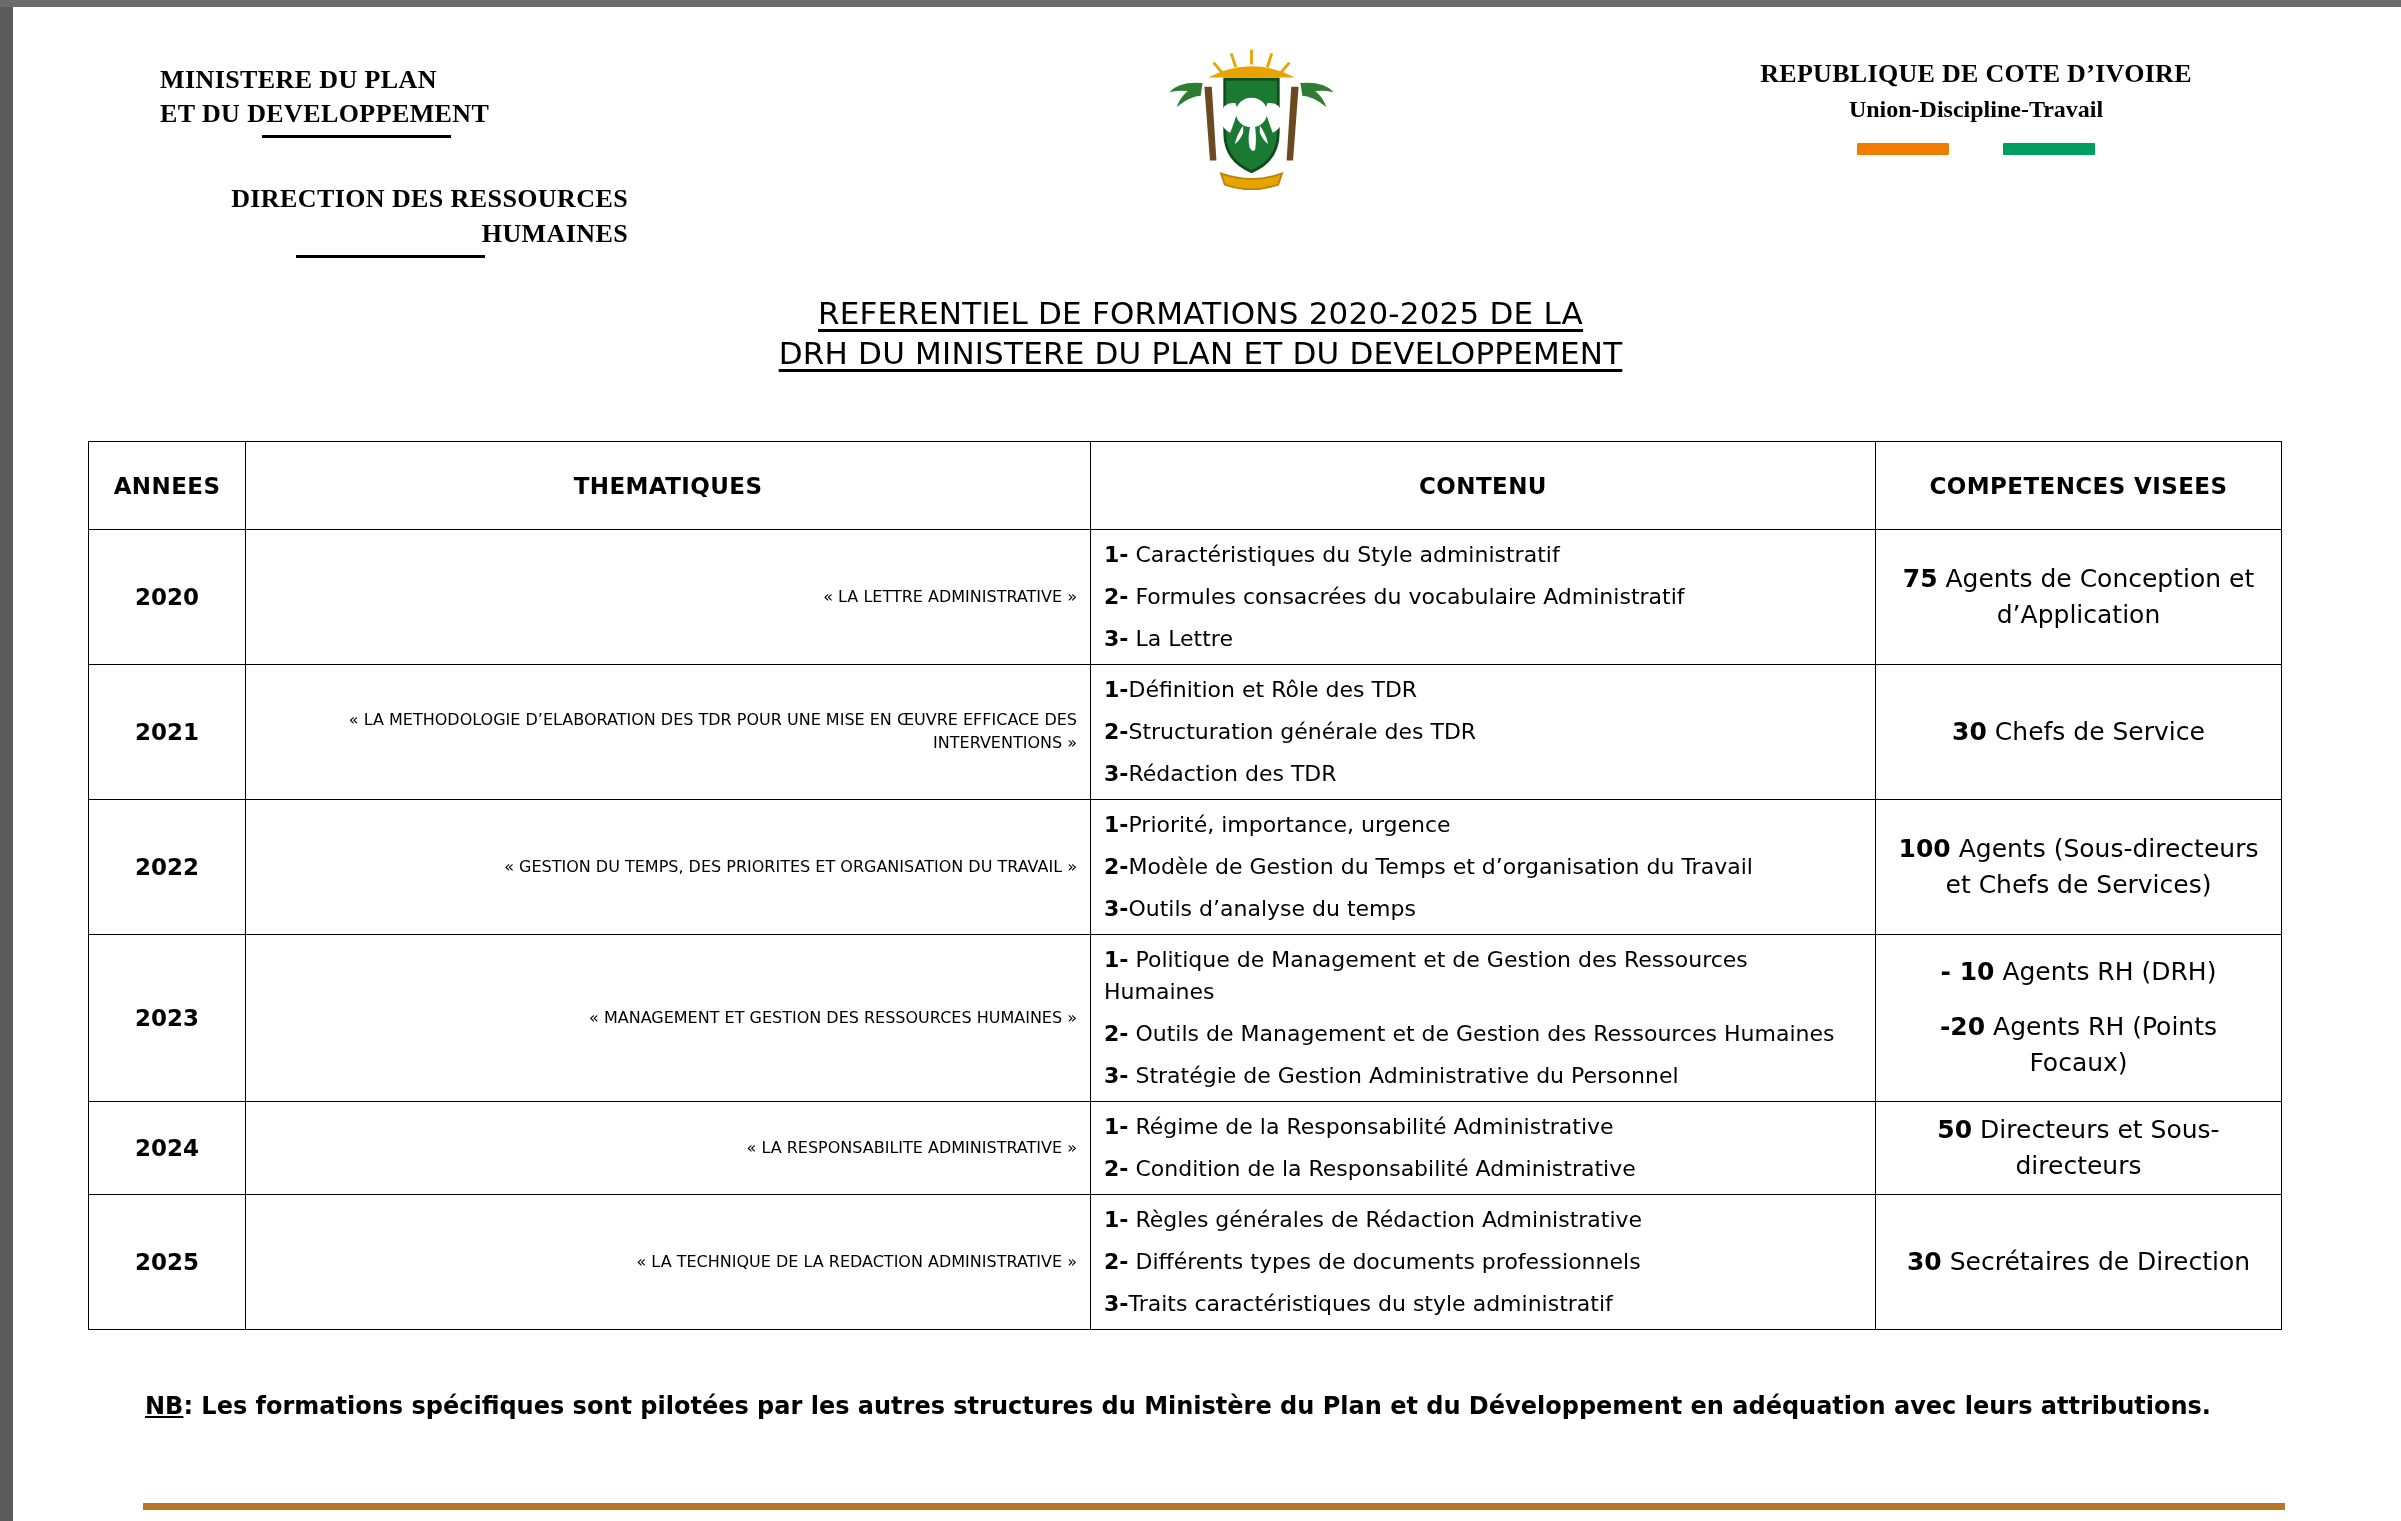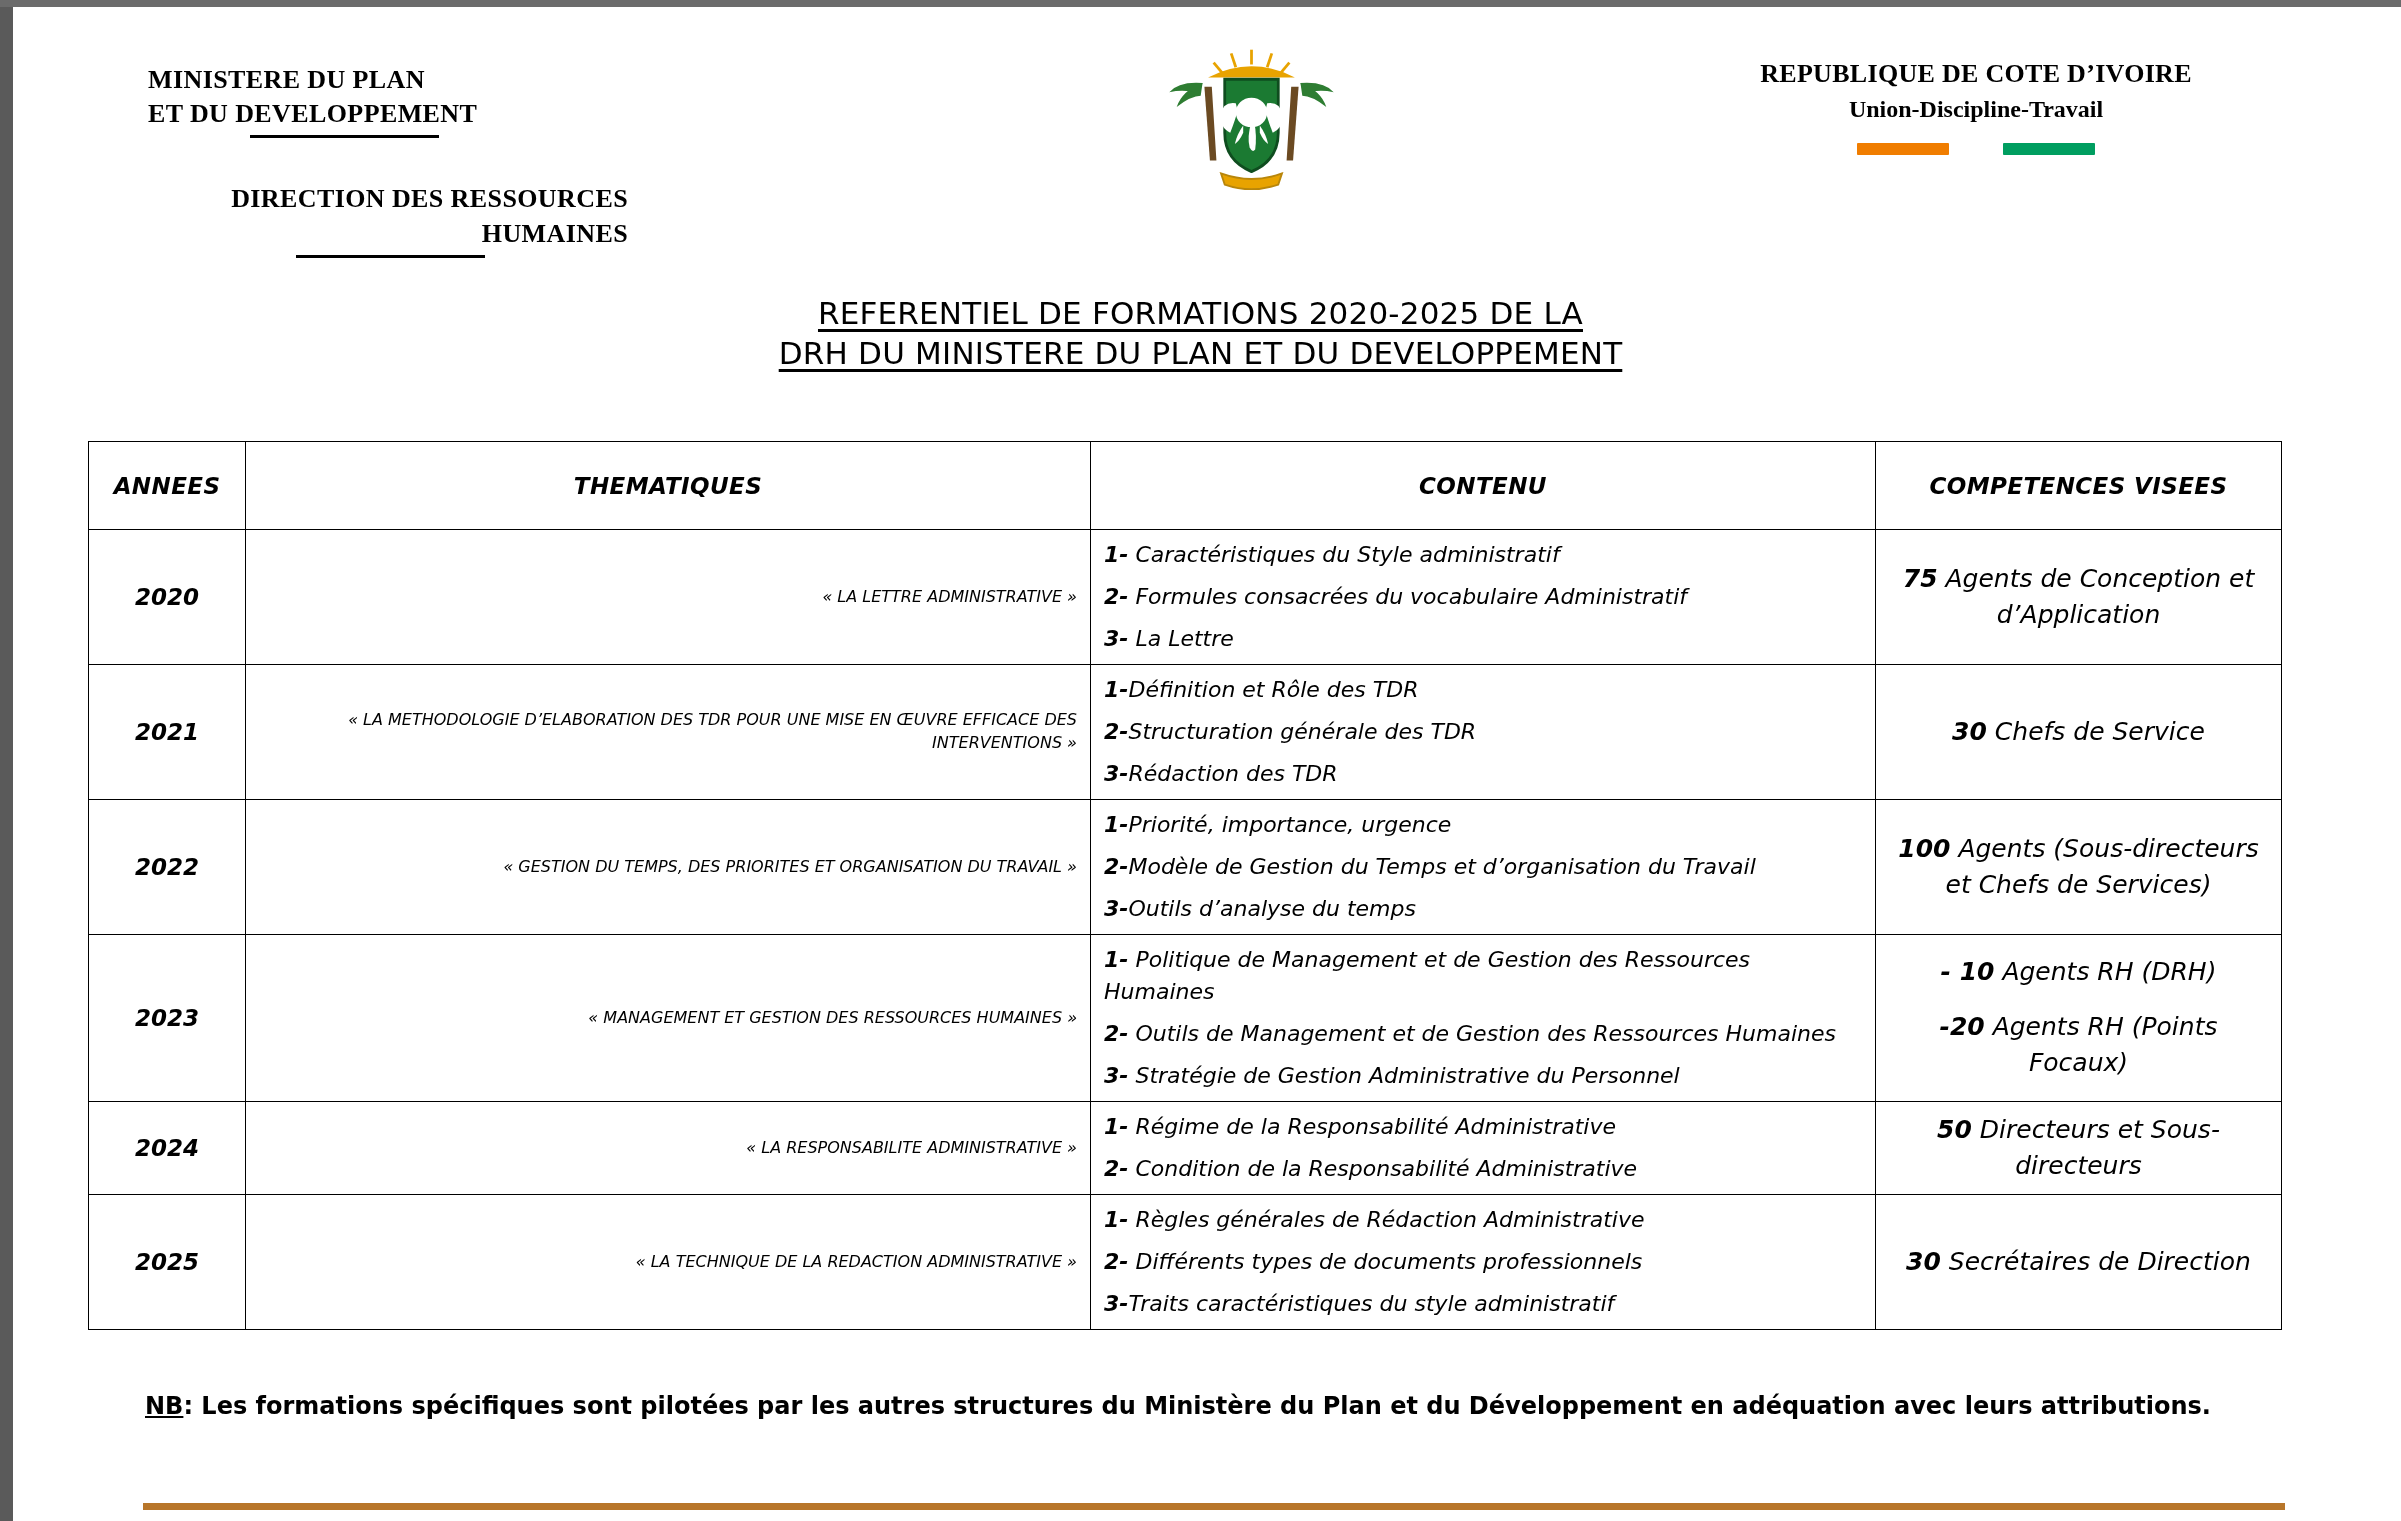--- a/index.html
+++ b/index.html
@@ -55,7 +55,7 @@
     letter-spacing: 0.4px;
     color: #000;
   }
-  .hdr-left .blk1 { text-align: left; }
+  .hdr-left .blk1 { text-align: left; margin-left: 12px; }
   .hdr-left .rule1 {
     width: 189px;
     height: 2.8px;

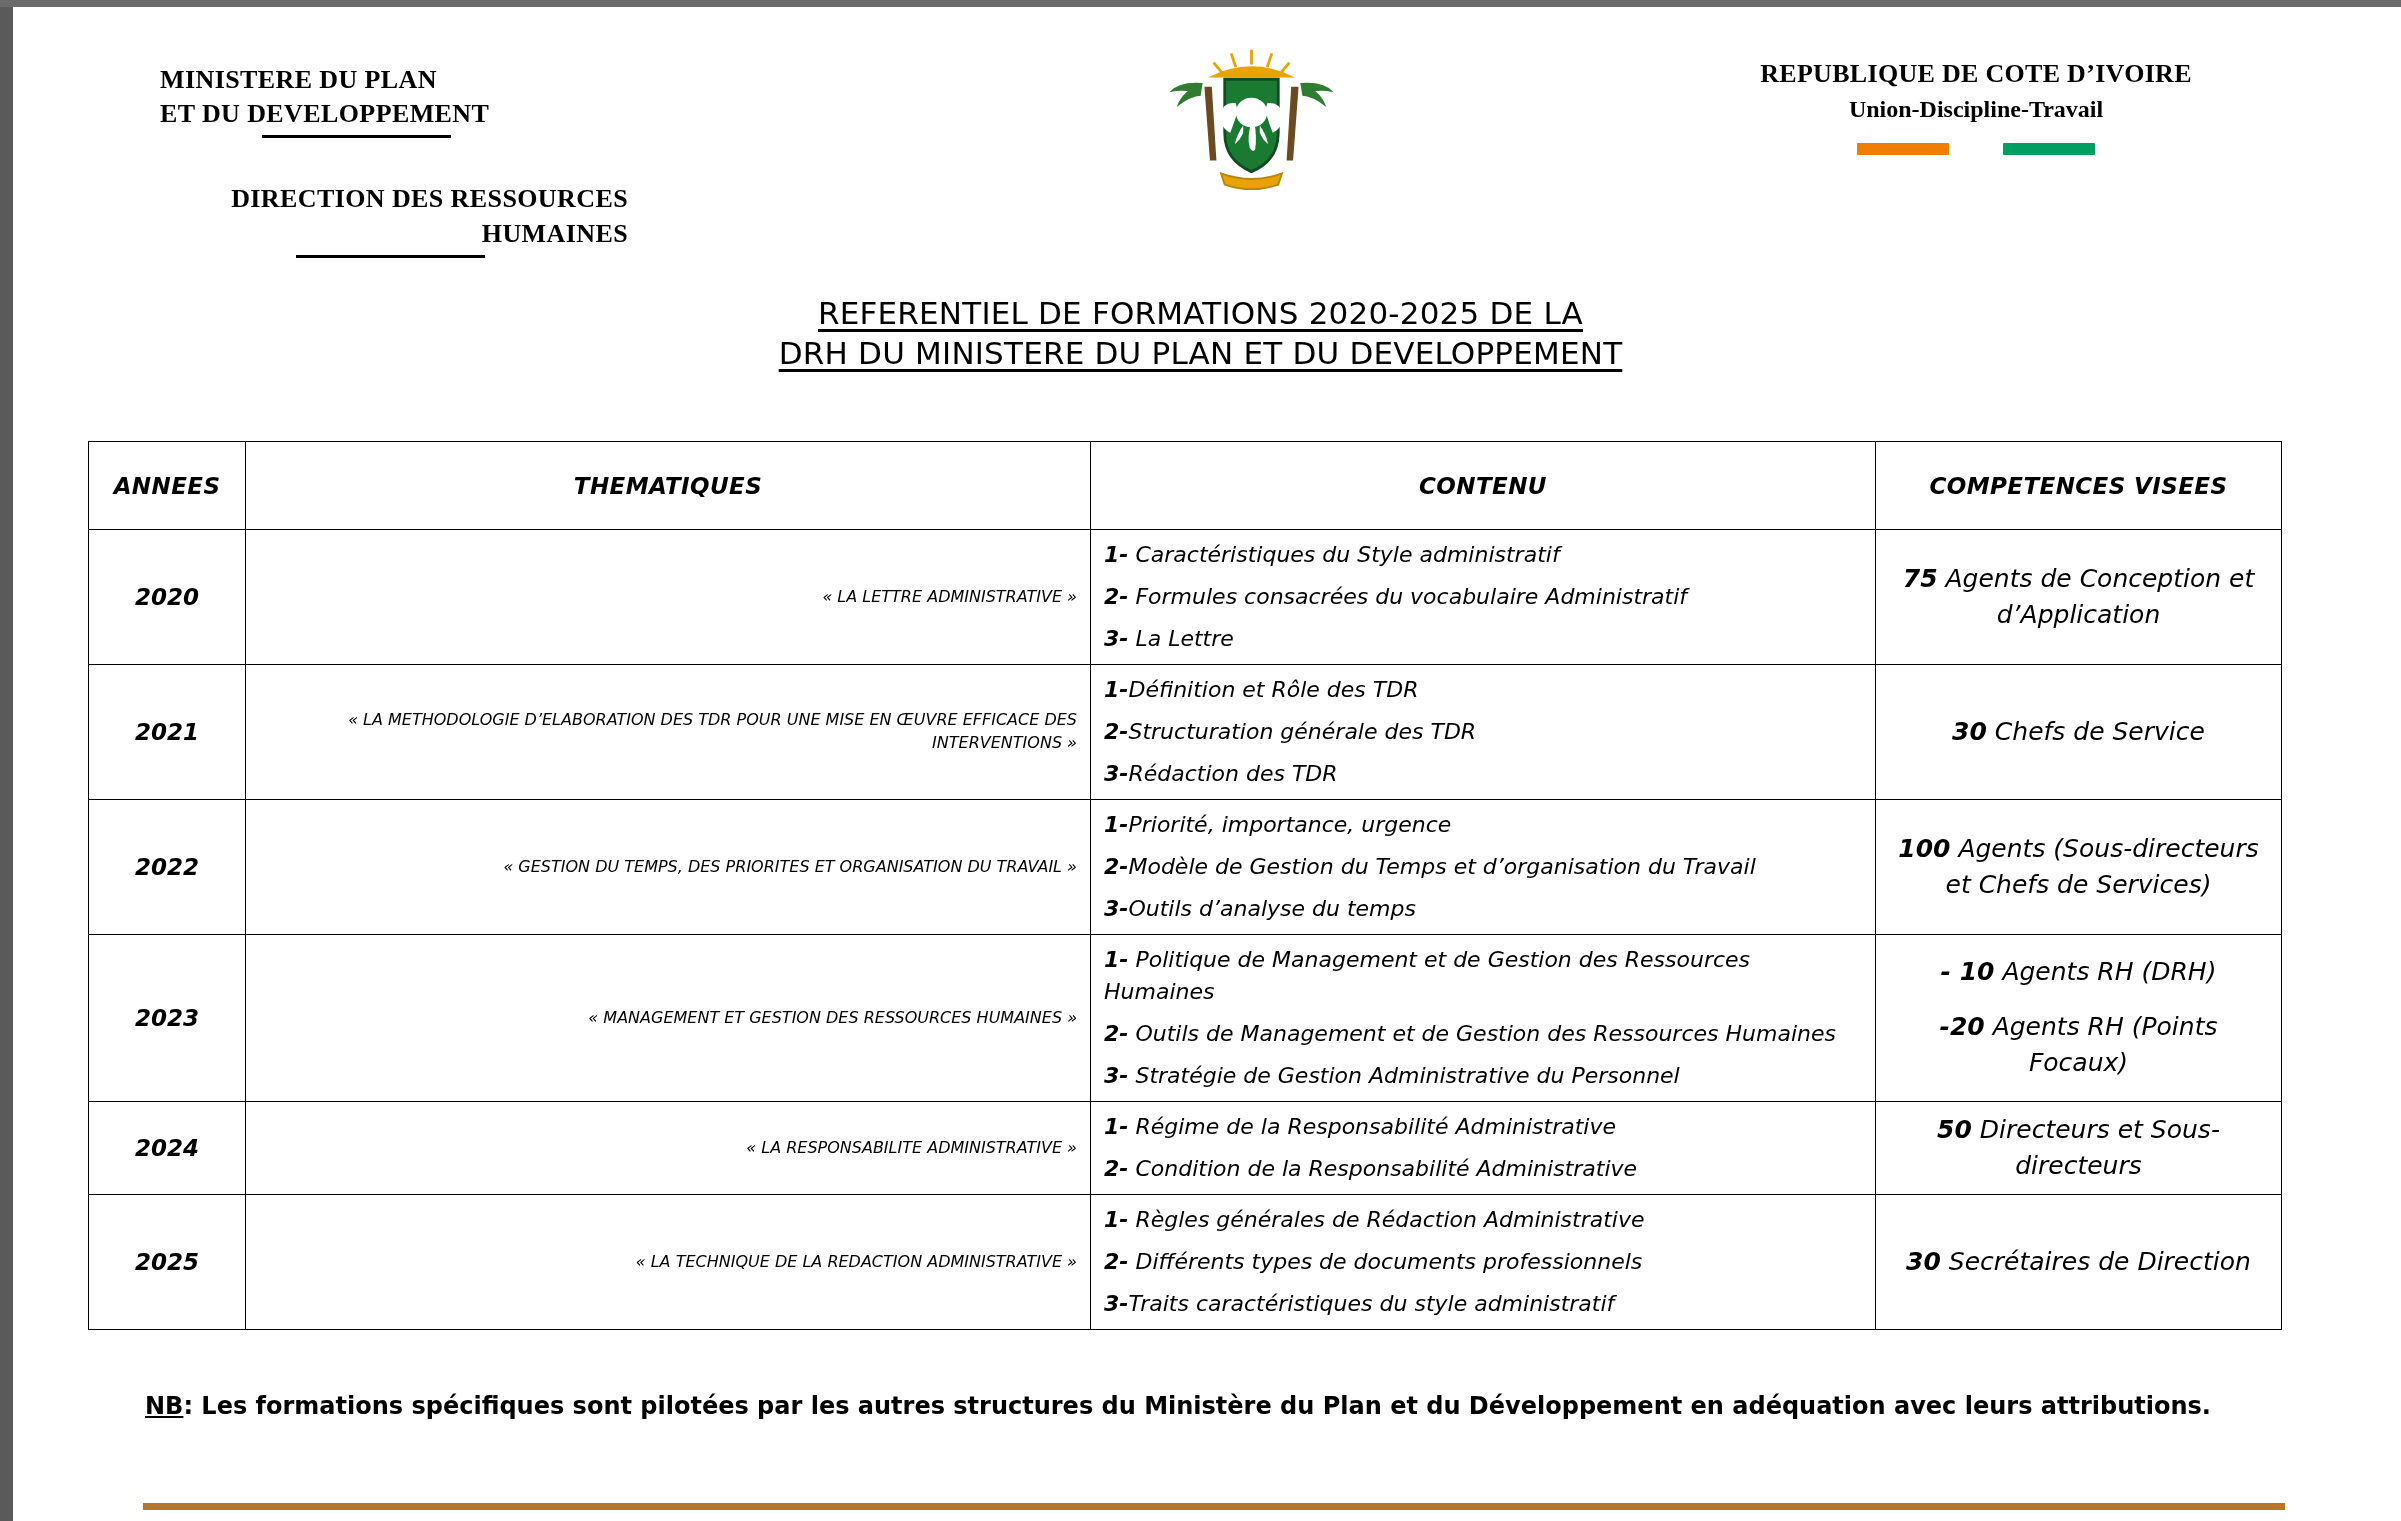--- a/index.html
+++ b/index.html
@@ -125,7 +125,6 @@
     left: 88px;
     top: 441px;
     width: 2193px;
-    font-style: italic;
   }
   table.ref {
     border-collapse: collapse;

